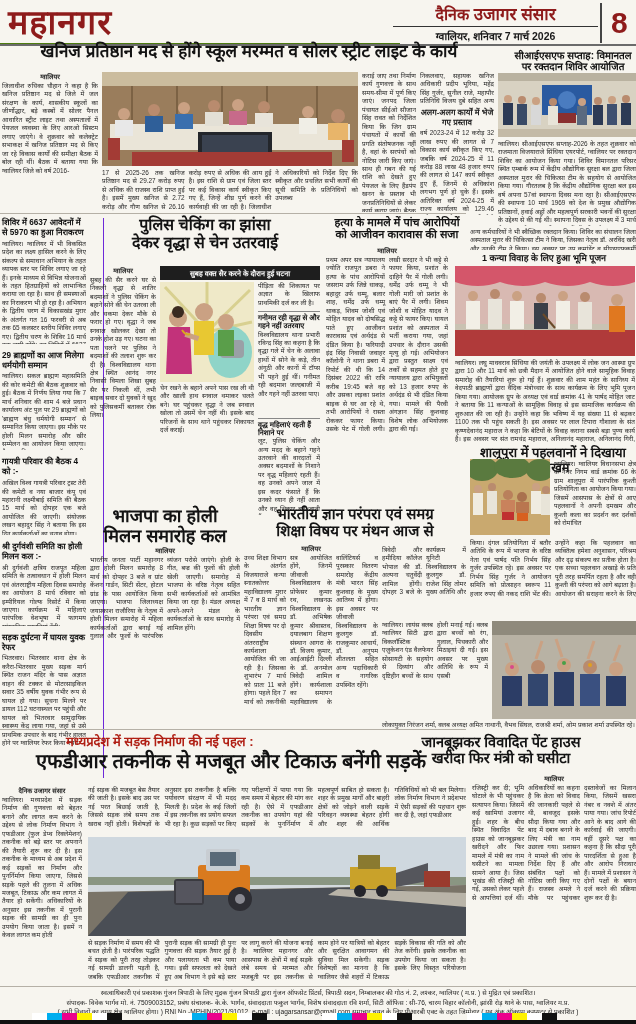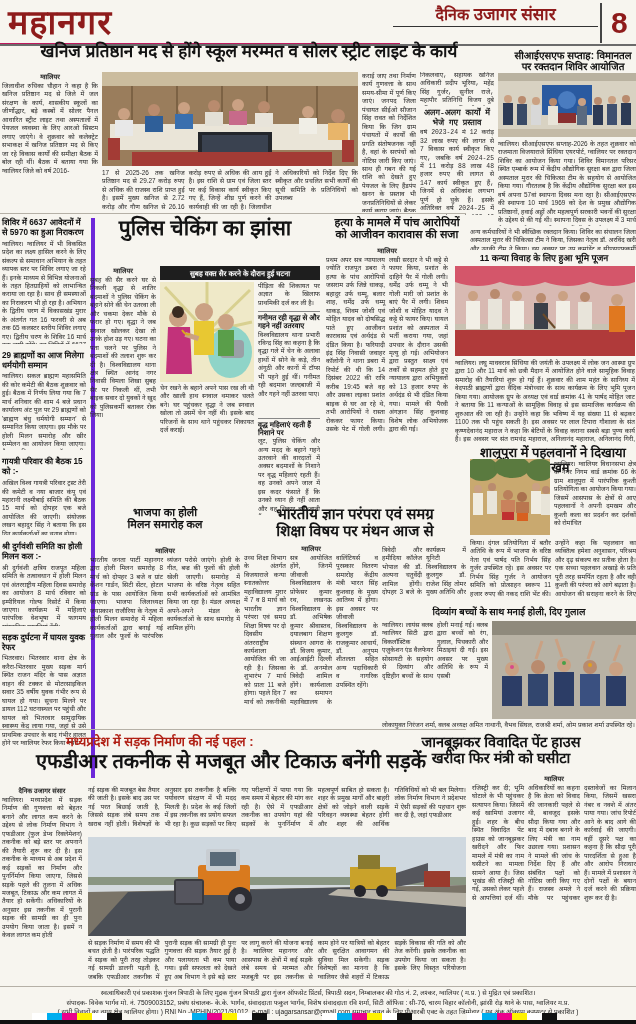--- a/index.html
+++ b/index.html
@@ -8,7 +8,7 @@
   .abs{position:absolute;}
   
   .masthead{font-size:34px;font-weight:700;color:#8e1b1b;letter-spacing:1px;line-height:1;}
-  .mast-wrap{border-bottom:2px solid #be185d;width:392px;padding:3px 0 4px 8px;}
+  .mast-wrap{border-bottom:2px solid #4d7c0f;width:392px;padding:3px 0 4px 8px;}
   .paper-block{width:205px;text-align:center;border-bottom:1px solid #333;padding-bottom:1px;}
   .paper-name{font-size:17px;font-weight:700;color:#8e1b1b;line-height:1.1;}
   .paper-prefix{font-size:16px;font-weight:700;color:#8e1b1b;}

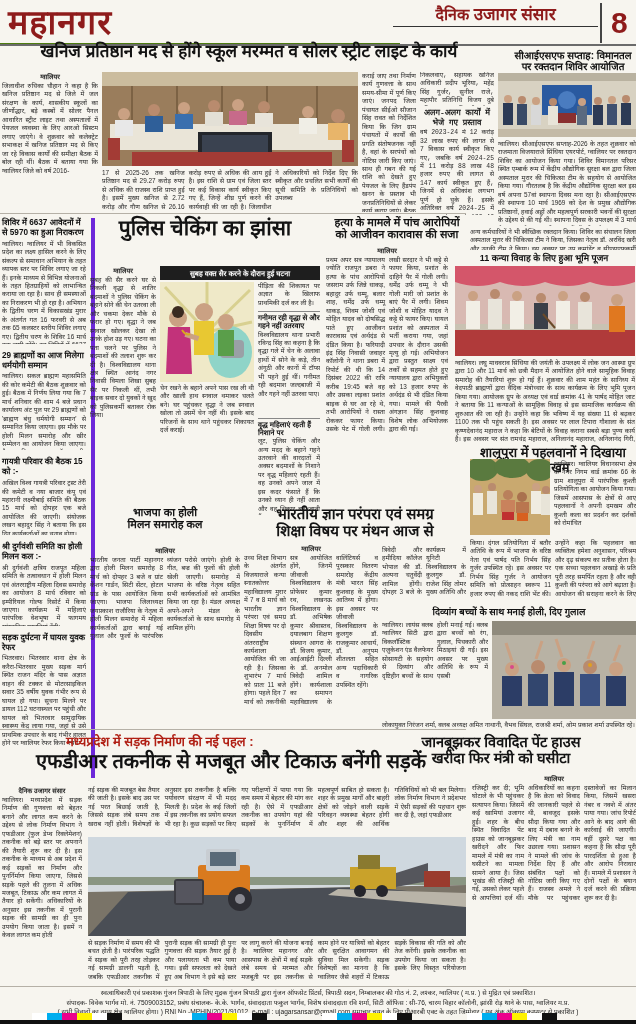--- a/index.html
+++ b/index.html
@@ -50,6 +50,7 @@
         <span class="paper-prefix">दैनिक</span>
         <span class="paper-name">उजागर संसार</span>
       </div>
+      <div class="dateline">ग्वालियर, शनिवार 7 मार्च 2026</div>
     </div>
     <div class="abs pageno" style="left:600px;top:3px;">8</div>
   </div>

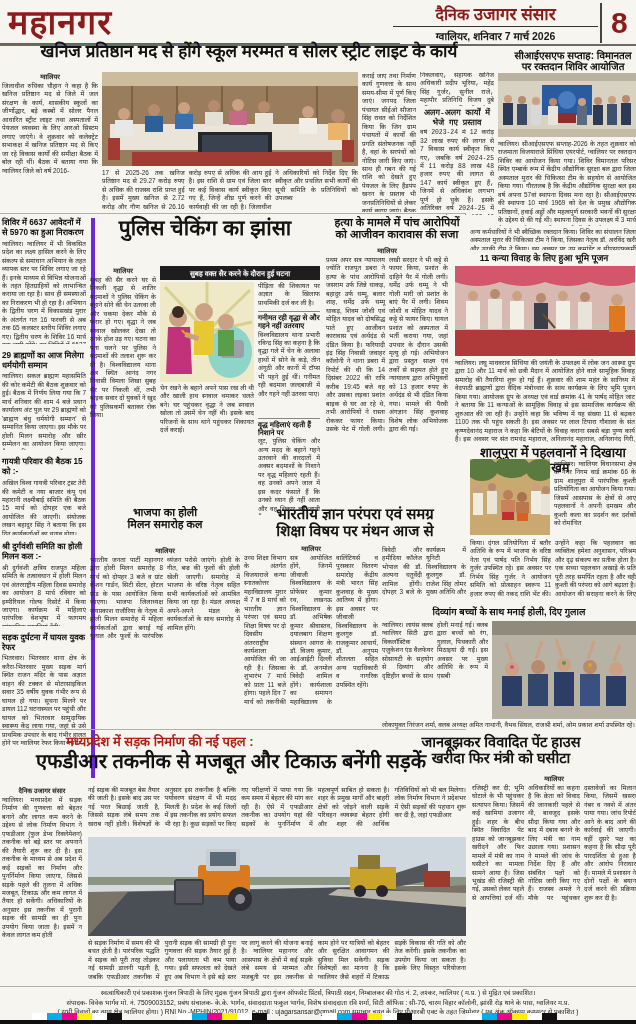--- a/index.html
+++ b/index.html
@@ -105,7 +105,7 @@
     <span>17 से 2025-26 तक खनिज प्रतिष्ठान मद से 29.27 करोड़ रुपए से अधिक की राजस्व राशि प्राप्त हुई है। इसमें मुख्य खनिज से 2.72 करोड़ और गौण खनिज से</span> <span>26.16 करोड़ रुपए से अधिक की आय हुई है। इस राशि से ग्राम एवं जिला स्तर पर कई विकास कार्य स्वीकृत किए गए हैं, जिन्हें शीघ्र पूर्ण करने की कार्यवाही की जा रही</span> <span>है। जिलाधीश ने अधिकारियों को निर्देश दिए कि स्वीकृत और प्रचलित सभी कार्यों की सूची समिति के प्रतिनिधियों को उपलब्ध</span>
   </div>
   <div class="abs body-t" style="left:362px;top:72px;width:54px;height:140px;">कराई जाए तथा निर्माण कार्य गुणवत्ता के साथ समय-सीमा में पूर्ण किए जाएं। जनपद जिला पंचायत सीईओ सौजान सिंह रावत को निर्देशित किया कि जिन ग्राम पंचायतों में कार्यों की प्रगति संतोषजनक नहीं है, वहां के सरपंचों को नोटिस जारी किए जाएं। साथ ही गबन की गई राशि को देखते हुए पेयजल के लिए हैंडपंप खनन के प्रस्ताव भी जनप्रतिनिधियों से लेकर कार्य कराए जाएं। बैठक में जिला पंचायत अध्यक्ष दुर्गेश जाटव, विधायक मोहन सिंह राठौर, डॉ. सतीश</div>
-  <div class="abs" style="left:420px;top:72px;width:74px;height:142px;font-family:Liberation Mono, monospace;">
+  <div class="abs" style="left:420px;top:72px;width:74px;height:142px;">
     <div class="body-t" style="height:34px;">निकलवाए, सहायक खनिज अधिकारी प्रदीप भूरिया, महेंद्र सिंह गुर्जर, सुनील राजे, महापौर प्रतिनिधि विजय दुबे सहित अन्य अधिकारी मौजूद रहे।</div>
     <div style="font-size:8px;font-weight:700;text-align:center;line-height:1.2;padding:2px 0;">अलग-अलग कार्यों में भेजे गए प्रस्ताव</div>
     <div class="body-t" style="height:86px;">वर्ष 2023-24 में 12 करोड़ 32 लाख रुपए की लागत से 7 विकास कार्य स्वीकृत किए गए, जबकि वर्ष 2024-25 में 11 करोड़ 88 लाख 48 हजार रुपए की लागत से 147 कार्य स्वीकृत हुए हैं, जिनमें से अधिकांश लगभग पूर्ण हो चुके हैं। इसके अतिरिक्त वर्ष 2024-25 में राज्य कार्यालय को 129.46 करोड़ रुपए के प्रस्ताव भी भेजे गए हैं।</div>

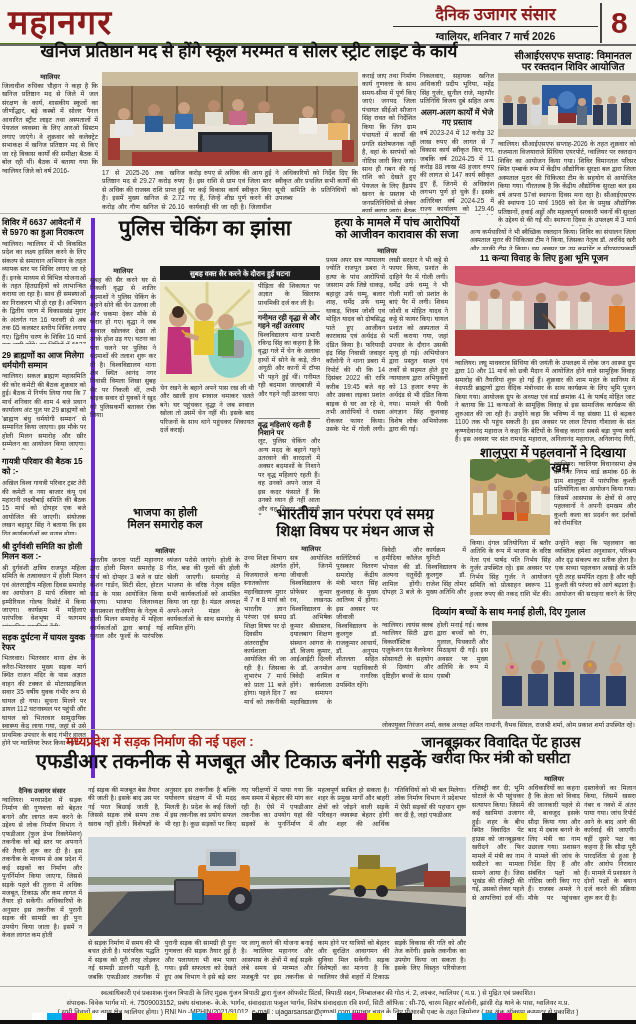--- a/index.html
+++ b/index.html
@@ -148,7 +148,7 @@
 
   <div class="abs hairline-h" style="left:0;top:213px;width:466px;"></div>
 
-  <div class="abs" style="left:2px;top:218px;width:84px;height:560px;border-right:4px solid #6d28d9;padding-right:5px;">
+  <div class="abs" style="left:2px;top:218px;width:84px;height:560px;border-right:1px solid #6d28d9;padding-right:17px;">
     <div class="rail-item">
       <div class="rail-head">शिविर में 6637 आवेदनों में से 5970 का हुआ निराकरण</div>
       <div class="body-t" style="height:104px;">ग्वालियर। ग्वालियर में भी विकसित प्रदेश का लक्ष्य हासिल करने के लिए संकल्प से समाधान अभियान के तहत व्यापक स्तर पर शिविर लगाए जा रहे हैं। इनके माध्यम से विभिन्न योजनाओं के तहत हितग्राहियों को लाभान्वित कराया जा रहा है। साथ ही समस्याओं का निराकरण भी हो रहा है। अभियान के द्वितीय चरण में विकासखंड मुरार के अंतर्गत गत 16 फरवरी से अब तक 65 कलस्टर स्तरीय शिविर लगाए गए। द्वितीय चरण के शिविर 16 मार्च तक जारी रहेंगे। इन शिविरों में 6637 आवेदन प्राप्त हुए। इनमें से 5970 आवेदनों का निराकरण किया जा रहा है।</div>

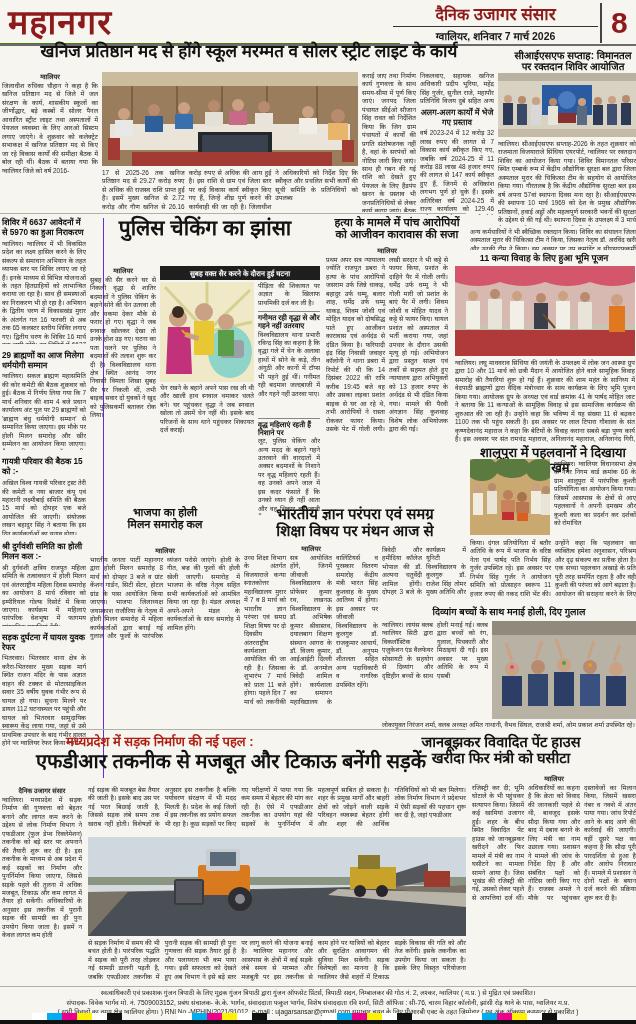--- a/index.html
+++ b/index.html
@@ -171,7 +171,7 @@
     </div>
   </div>
 
-  <div class="abs h-mid" style="left:90px;top:216px;width:230px;font-size:21px;">
+  <div class="abs h-mid" style="left:90px;top:216px;width:230px;font-size:16px;">
     <div>पुलिस चेकिंग का झांसा</div>
   </div>
   <div class="abs" style="left:90px;top:266px;width:66px;height:238px;">

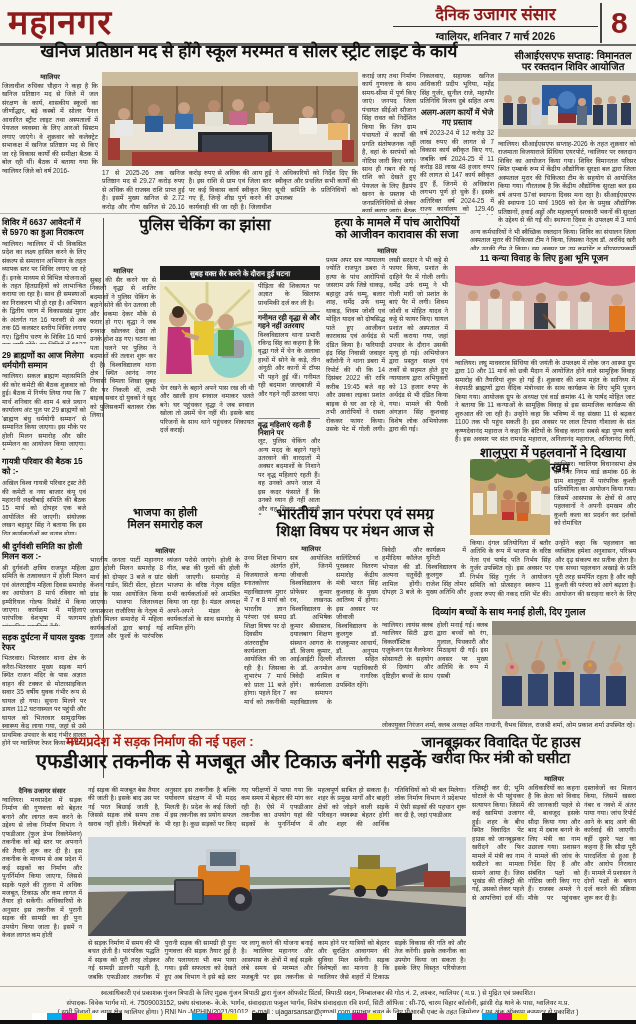--- a/index.html
+++ b/index.html
@@ -173,6 +173,7 @@
 
   <div class="abs h-mid" style="left:90px;top:216px;width:230px;font-size:16px;">
     <div>पुलिस चेकिंग का झांसा</div>
+      <div>देकर वृद्धा से चेन उतरवाई</div>
   </div>
   <div class="abs" style="left:90px;top:266px;width:66px;height:238px;">
     <div class="byline">ग्वालियर</div>

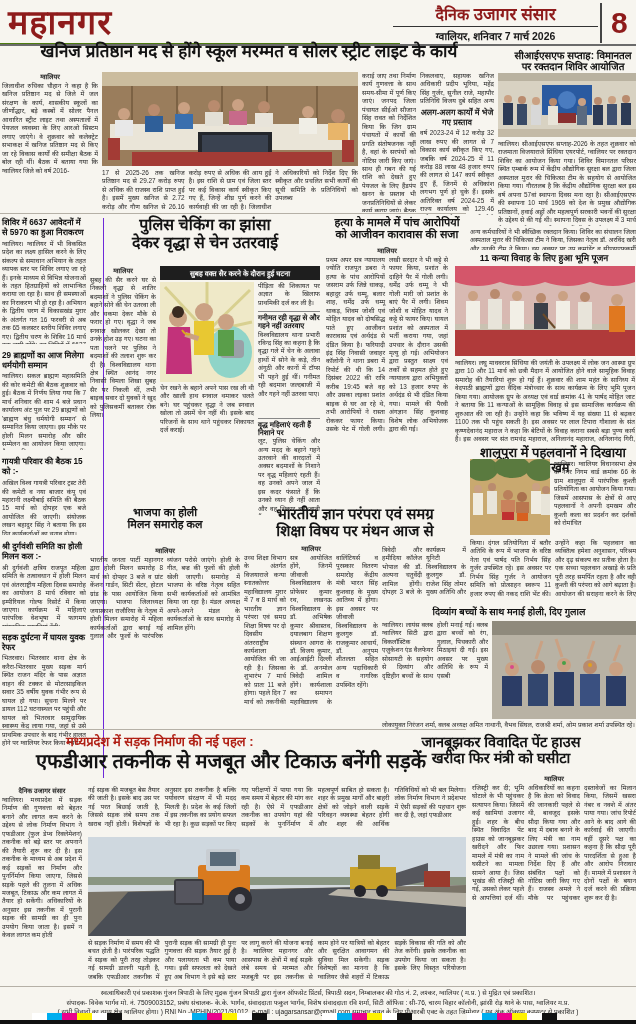--- a/index.html
+++ b/index.html
@@ -226,7 +226,7 @@
     <div class="body-t cols2" style="height:248px;">प्रथम अपर सत्र न्यायालय ज्योति राजपूत डबरा ने हत्या के पांच आरोपियों जसराम उर्फ जिन्ने धाकड़, बहादुर उर्फ धम्मू, बलार शाह, धर्मेंद्र उर्फ धम्मू धाकड़, शिवम जोशी एवं मोहित यादव को दोषसिद्ध पाते हुए आजीवन कारावास एवं अर्थदंड से दंडित किया है। फरियादी इंद्र सिंह निवासी जवाहर कॉलोनी ने थाना डबरा में रिपोर्ट की थी कि 14 दिसंबर 2022 की रात्रि करीब 19:45 बजे वह और उसका लड़का प्रशांत बाइक से घर आ रहे थे, तभी आरोपियों ने रास्ता रोककर फायर किया। उसके पेट में गोली लगी। लखी सरदार ने भी कट्टे से फायर किया, प्रशांत के दाहिने पैर में गोली लगी। धर्मेंद्र उर्फ धम्मू ने भी गोली मारी जो प्रशांत के बाएं पैर में लगी। शिवम जोशी व मोहित यादव ने कट्टे से फायर किए। घायल प्रशांत को अस्पताल में भर्ती कराया गया, जहां उपचार के दौरान उसकी मृत्यु हो गई। अभियोजन द्वारा प्रस्तुत साक्ष्य एवं तर्कों से सहमत होते हुए न्यायालय द्वारा अभियुक्तों को 13 हजार रुपए के अर्थदंड से भी दंडित किया गया। मामले की पैरवी अंगज्ञान सिंह कुशवाह विशेष लोक अभियोजक द्वारा की गई।</div>
   </div>
 
-  <div class="abs h-mid" style="left:452px;top:253px;width:184px;font-size:9px;white-space:nowrap;">11 कन्या विवाह के लिए हुआ भूमि पूजन</div>
+  <div class="abs h-mid" style="left:452px;top:253px;width:184px;font-size:9px;white-space:nowrap;">1 कन्या विवाह के लिए हुआ भूमि पूजन</div>
   <div class="abs" style="left:455px;top:266px;width:180px;height:90px;">
     <svg class="photo" width="180" height="90" viewBox="0 0 180 90">
       <rect width="180" height="90" fill="#d8b9b2"></rect>

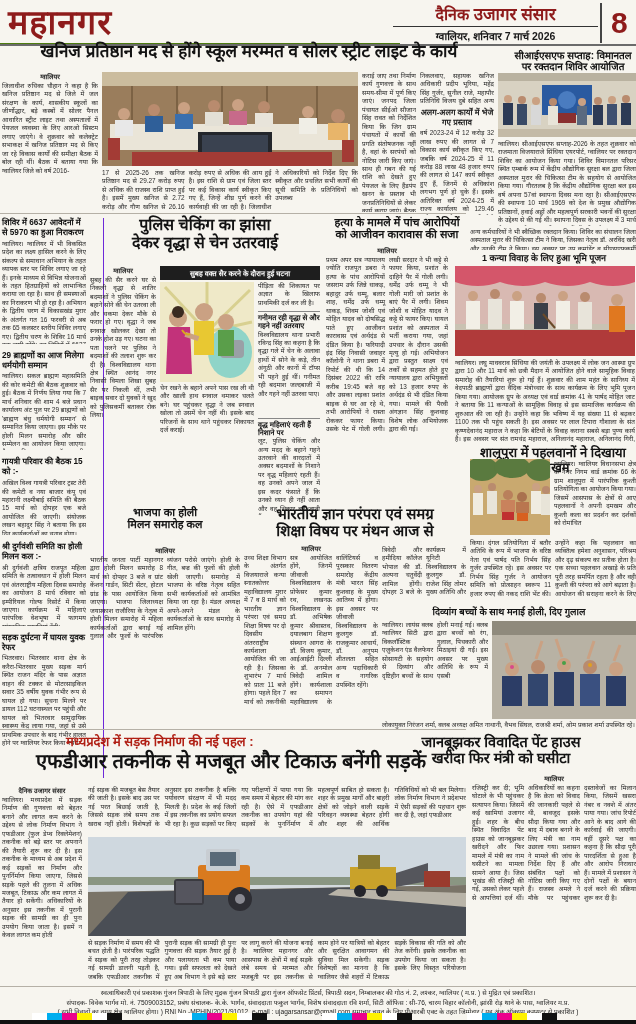--- a/index.html
+++ b/index.html
@@ -158,7 +158,7 @@
       <div class="body-t" style="height:78px;">ग्वालियर। सकल ब्राह्मण महासमिति की कोर कमेटी की बैठक शुक्रवार को हुई। बैठक में निर्णय लिया गया कि 7 मार्च शनिवार की शाम 4 बजे प्रधान कार्यालय अंट पुल पर 29 ब्राह्मणों को 'ब्राह्मण बंधु धर्मयोगी सम्मान' से सम्मानित किया जाएगा। इस मौके पर होली मिलन समारोह और खीर सम्मेलन का आयोजन किया जाएगा। बैठक की अध्यक्षता डॉ. जगवीर भारद्वाज ने की।</div>
     </div>
     <div class="rail-item">
-      <div class="rail-head">गायत्री परिवार की बैठक 15 को :-</div>
+      <div class="rail-head">गायत्री परिवार की बैठक 4 को :-</div>
       <div class="body-t" style="height:56px;">अखिल विश्व गायत्री परिवार ट्रस्ट तेरी की कमेटी व नया बाजार कंपू एवं महारानी लक्ष्मीबाई समिति की बैठक 15 मार्च को दोपहर एक बजे आयोजित की जाएगी। संयोजक लखन बहादुर सिंह ने बताया कि इस दिन कार्यकर्ताओं का चुनाव होगा।</div>
     </div>
     <div class="rail-item">

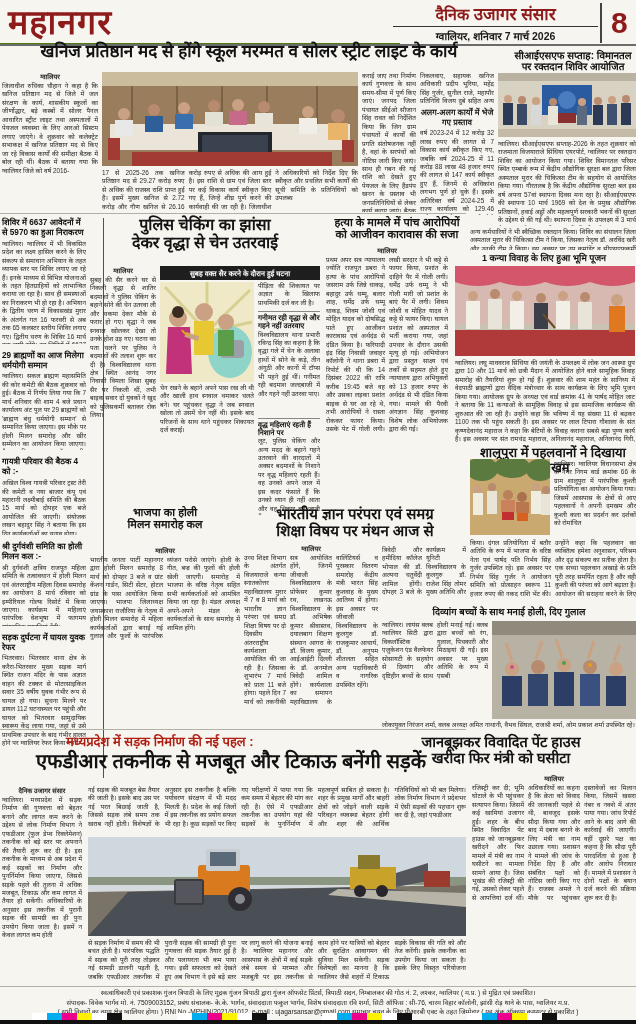--- a/index.html
+++ b/index.html
@@ -296,7 +296,7 @@
   </div>
   <div class="abs body-t cols2" style="left:382px;top:546px;width:84px;height:58px;">त्रिवेदी और हमीदिया कॉलेज भोपाल की डॉ. अल्पना चतुर्वेदी शामिल होंगी। दोपहर 3 बजे के कार्यक्रम में यूनिटी विश्वविद्यालय के कुलगुरु डॉ. राजेश सिंह तोमर मुख्य अतिथि और महाराजा छत्रसाल विश्वविद्यालय छतरपुर के कुलगुरु डॉ. शुभम कुशवाह विशिष्ट अतिथि होंगे।</div>
 
-  <div class="abs h-mid" style="left:90px;top:506px;width:150px;font-size:11px;">
+  <div class="abs h-mid" style="left:90px;top:506px;width:150px;font-size:18px;">
     <div>भाजपा का होली</div>
       <div>मिलन समारोह कल</div>
   </div>

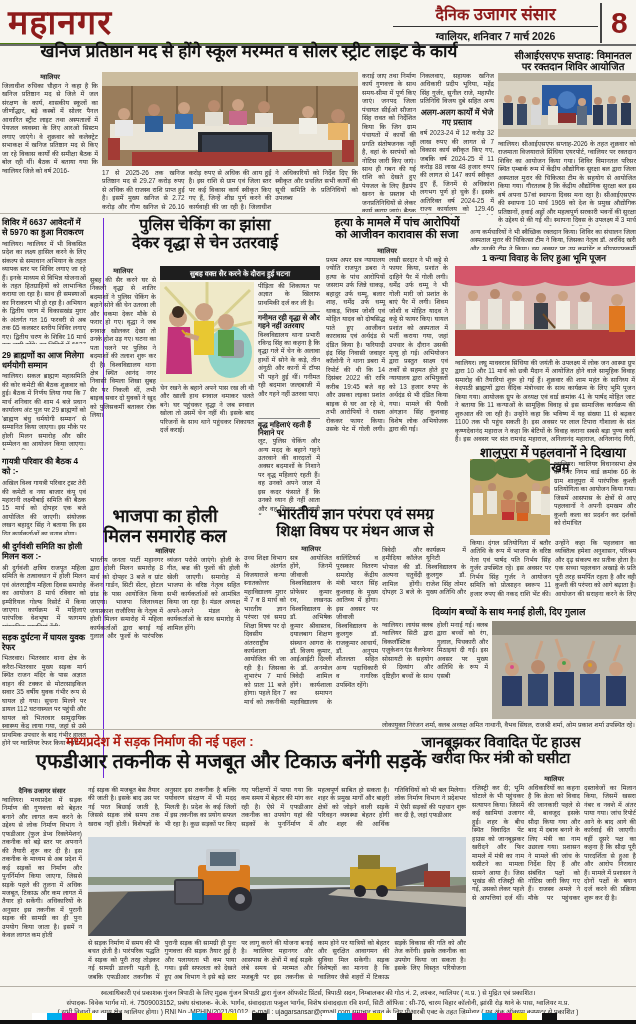--- a/index.html
+++ b/index.html
@@ -305,7 +305,6 @@
     <div class="body-t cols2" style="height:174px;">भारतीय जनता पार्टी महानगर द्वारा होली मिलन समारोह 8 मार्च को दोपहर 3 बजे व ग्रांट केंशन गार्डन, सिटी सेंटर, होटल ग्रांड के पास आयोजित किया जाएगा। भाजपा जिलाध्यक्ष जयप्रकाश राजौरिया के नेतृत्व में होली मिलन समारोह में महिला कार्यकर्ताओं द्वारा बनाई गई गुलाल और फूलों के पारंपरिक व्यंजन परोसे जाएंगे। होली के गीत, बज्र की फूलों की होली खेली जाएगी। समारोह में भाजपा के वरिष्ठ नेतृत्व सहित सभी कार्यकर्ताओं को आमंत्रित किया जा रहा है। मंडल अध्यक्ष अपने-अपने मंडल के कार्यकर्ताओं के साथ समारोह में शामिल होंगे।</div>
   </div>
 
-  <div class="abs h-mid" style="left:382px;top:607px;width:254px;font-size:9.5px;">दिव्यांग बच्चों के साथ मनाई होली, दिए गुलाल</div>
   <div class="abs body-t cols2" style="left:382px;top:621px;width:106px;height:98px;">ग्वालियर। लायंस क्लब ग्वालियर सिटी द्वारा विकलॉस्टिक एजुकेशन एंड वैलफेयर सोसायटी के सहयोग से दिव्यांग और दृष्टिहीन बच्चों के साथ होली मनाई गई। क्लब द्वारा बच्चों को रंग, गुलाल, पिचकारी और मिठाइयां दी गईं। इस अवसर पर मुख्य अतिथि के रूप में एसबी</div>
   <div class="abs" style="left:492px;top:621px;width:144px;height:98px;">
     <svg class="photo" width="144" height="98" viewBox="0 0 144 98">

